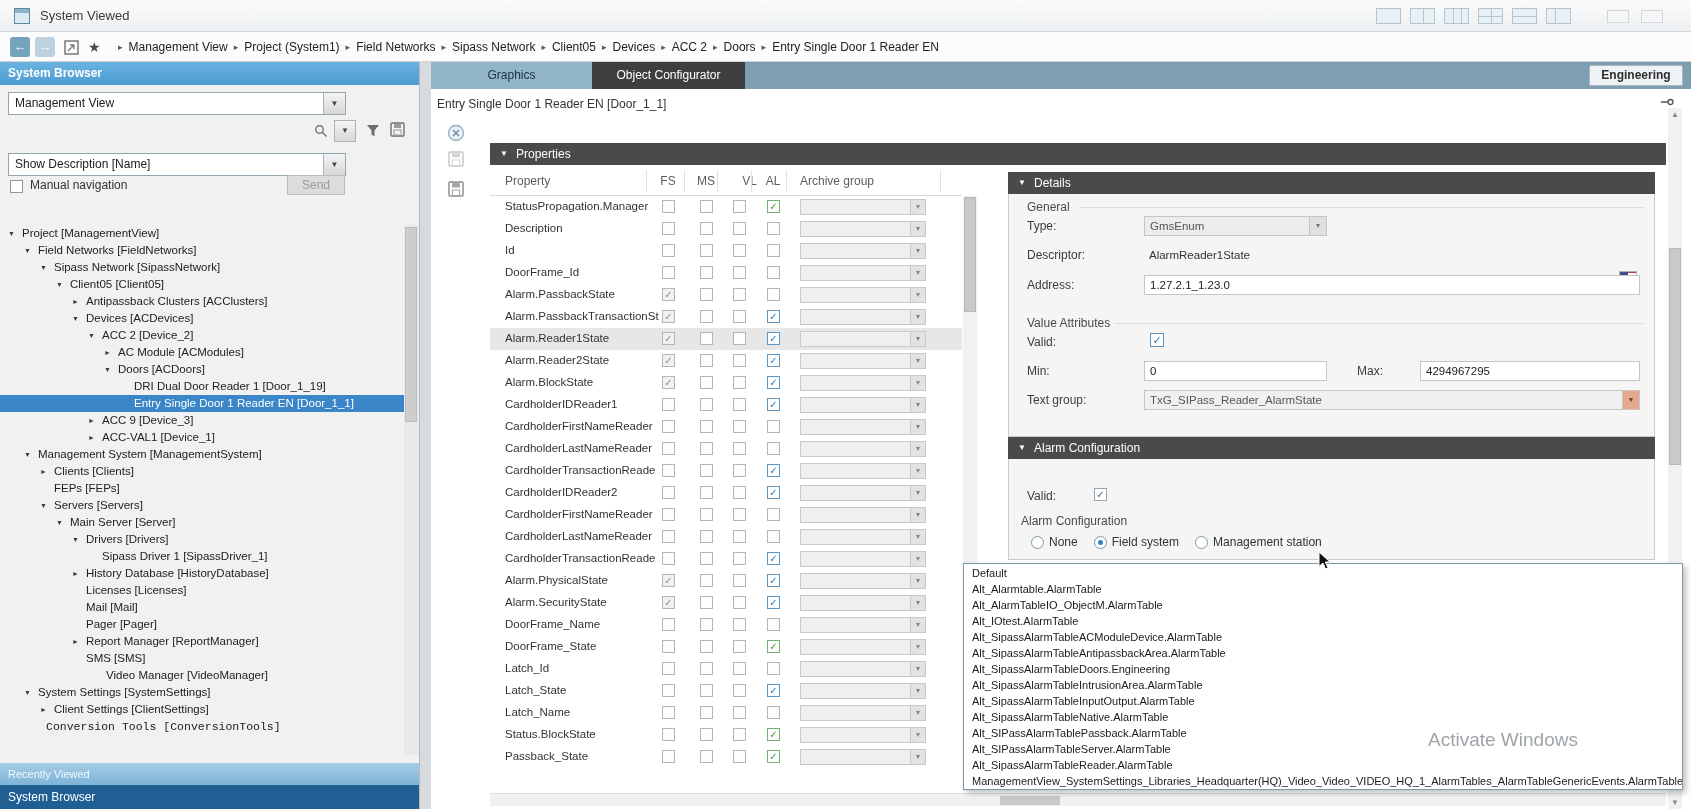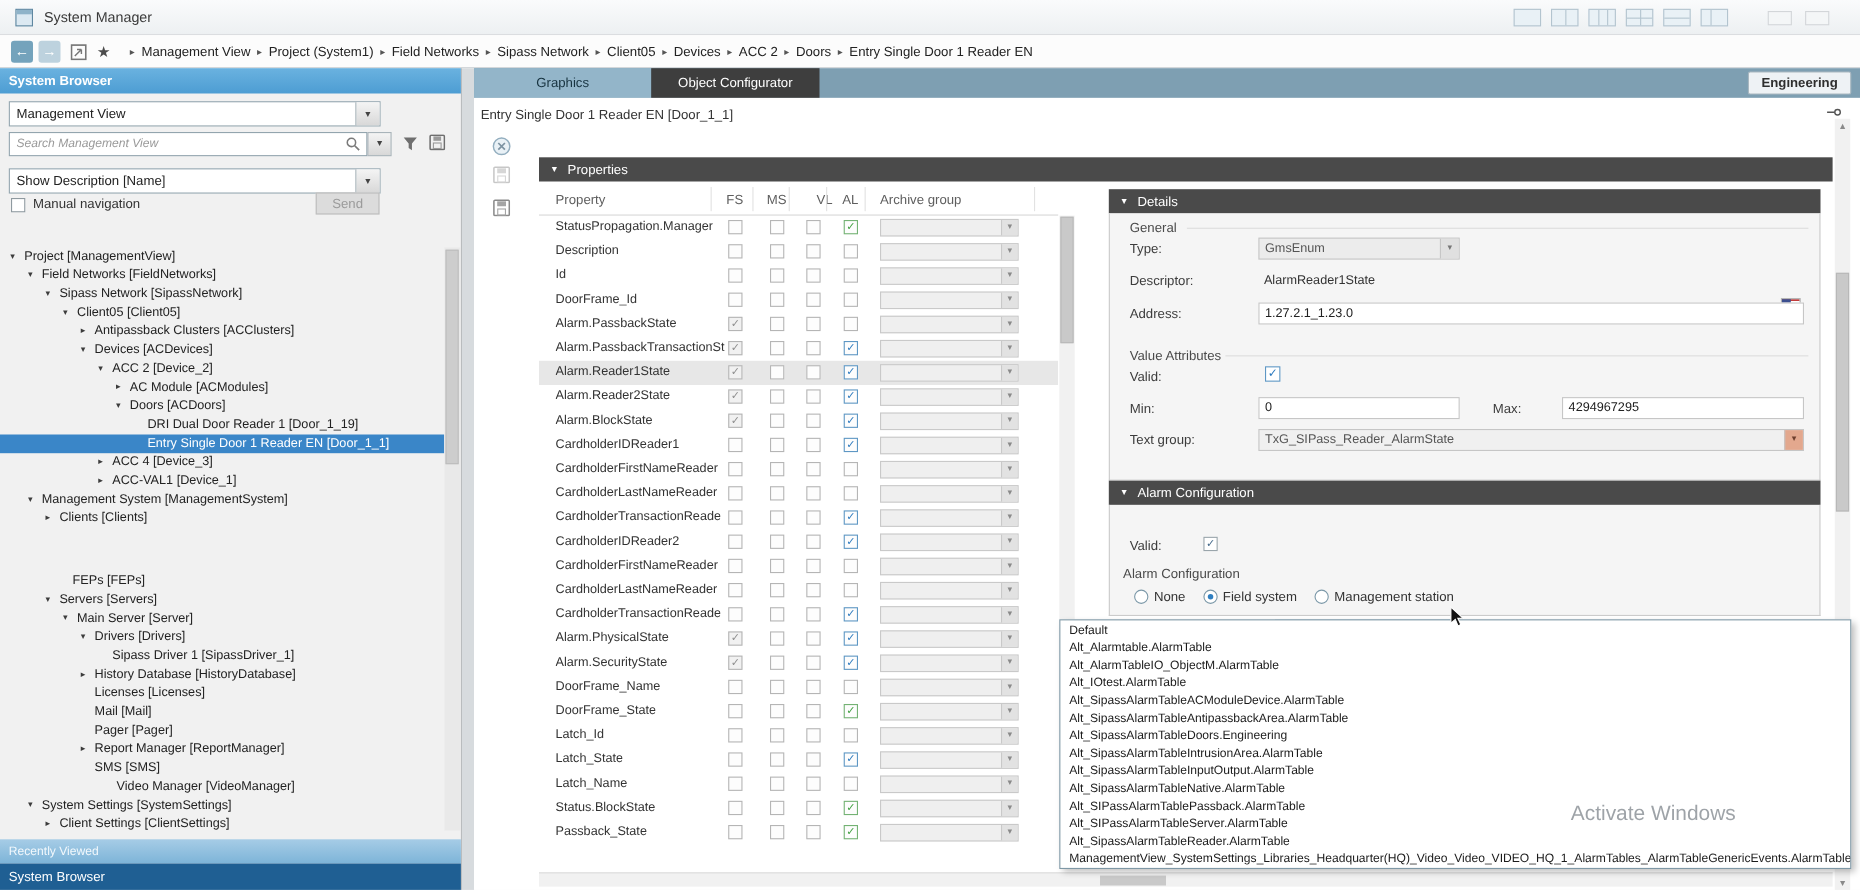--- a/index.html
+++ b/index.html
@@ -150,7 +150,7 @@
 
   <div id="titlebar">
     <span id="app-icon"></span>
-    <span id="window-title">System Manager</span>
+    <span id="window-title">System Viewed</span>
     <div id="tb-icons">
         <span class="tbi l0"></span>
         <span class="tbi l1"></span>

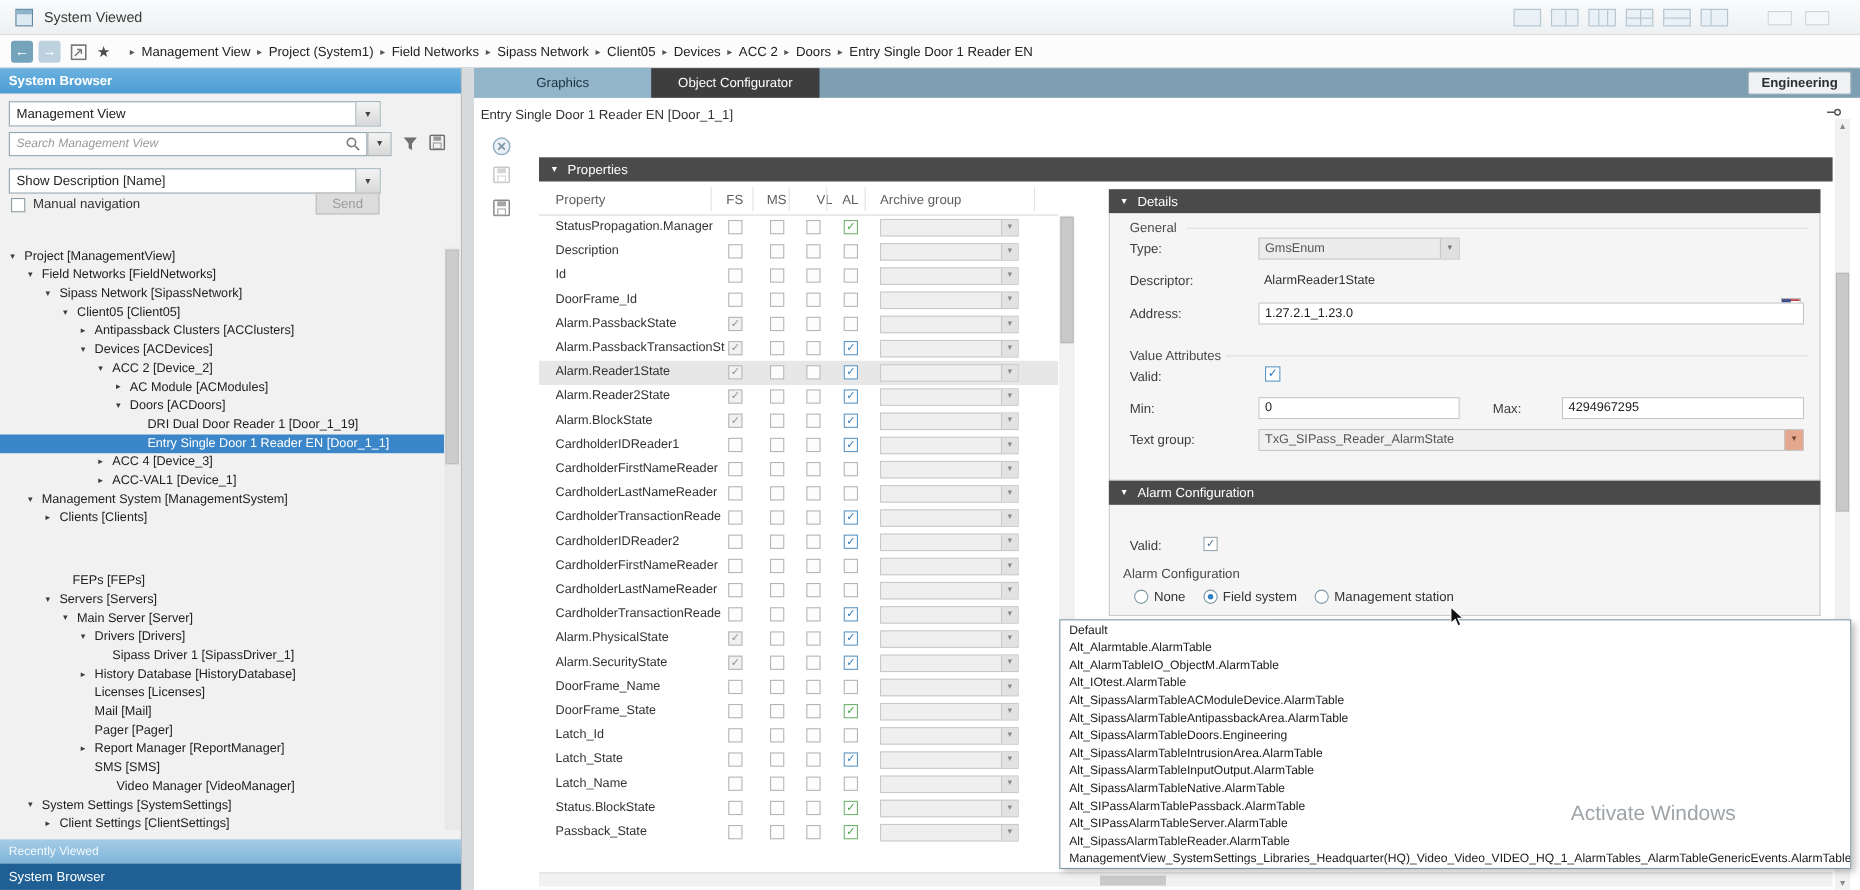--- a/index.html
+++ b/index.html
@@ -184,7 +184,6 @@
       <span class="dd-btn">▼</span>
     </div>
 
-    <input id="search-input" placeholder="Search Management View" style="">
     <span id="search-icon">
       <svg width="14" height="14" viewBox="0 0 14 14">
           <circle cx="5.5" cy="5.5" r="3.8" fill="none" stroke="#7a7a7a" stroke-width="1.4"></circle>

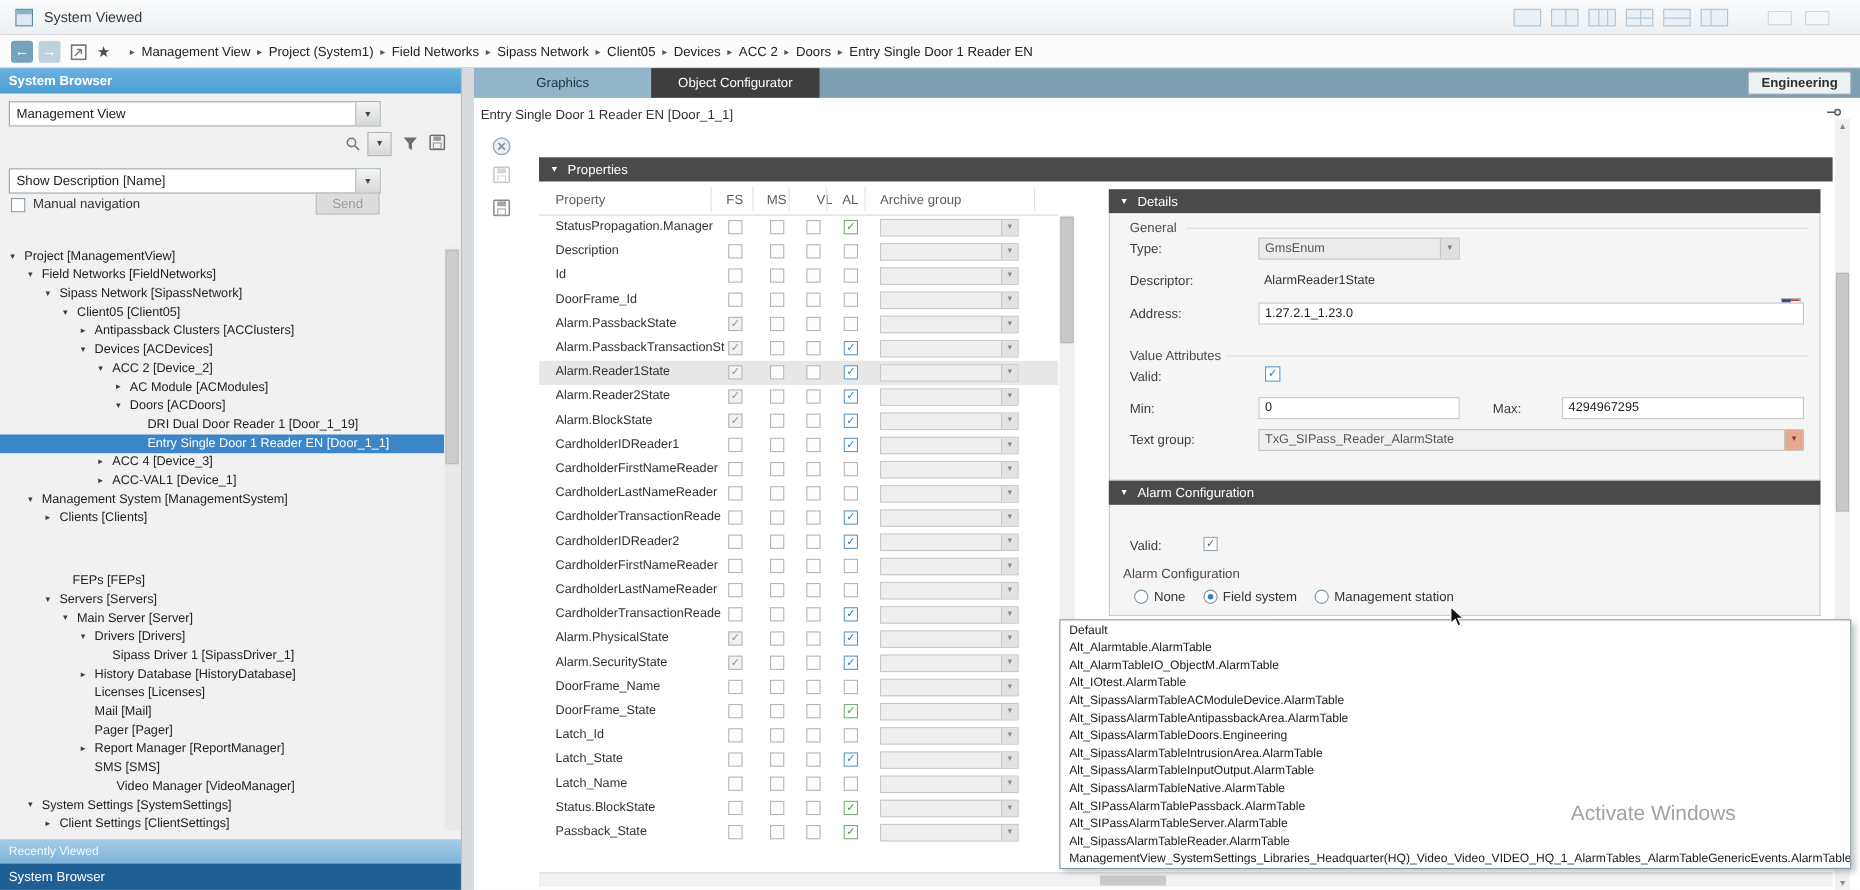--- a/index.html
+++ b/index.html
@@ -225,7 +225,7 @@
         <div class="tree-row" style="padding-left: 104px;"><span class="tree-arrow">▼</span><span class="tree-label">Doors [ACDoors]</span></div>
         <div class="tree-row" style="padding-left: 120px;"><span class="tree-arrow"></span><span class="tree-label">DRI Dual Door Reader 1 [Door_1_19]</span></div>
         <div class="tree-row selected" style="padding-left: 120px;"><span class="tree-arrow"></span><span class="tree-label">Entry Single Door 1 Reader EN [Door_1_1]</span></div>
-        <div class="tree-row" style="padding-left: 88px;"><span class="tree-arrow">►</span><span class="tree-label">ACC 4 [Device_3]</span></div>
+        <div class="tree-row" style="padding-left: 88px;"><span class="tree-arrow">►</span><span class="tree-label">ACC 9 [Device_3]</span></div>
         <div class="tree-row" style="padding-left: 88px;"><span class="tree-arrow">►</span><span class="tree-label">ACC-VAL1 [Device_1]</span></div>
         <div class="tree-row" style="padding-left: 24px;"><span class="tree-arrow">▼</span><span class="tree-label">Management System [ManagementSystem]</span></div>
         <div class="tree-row" style="padding-left: 40px;"><span class="tree-arrow">►</span><span class="tree-label">Clients [Clients]</span></div>

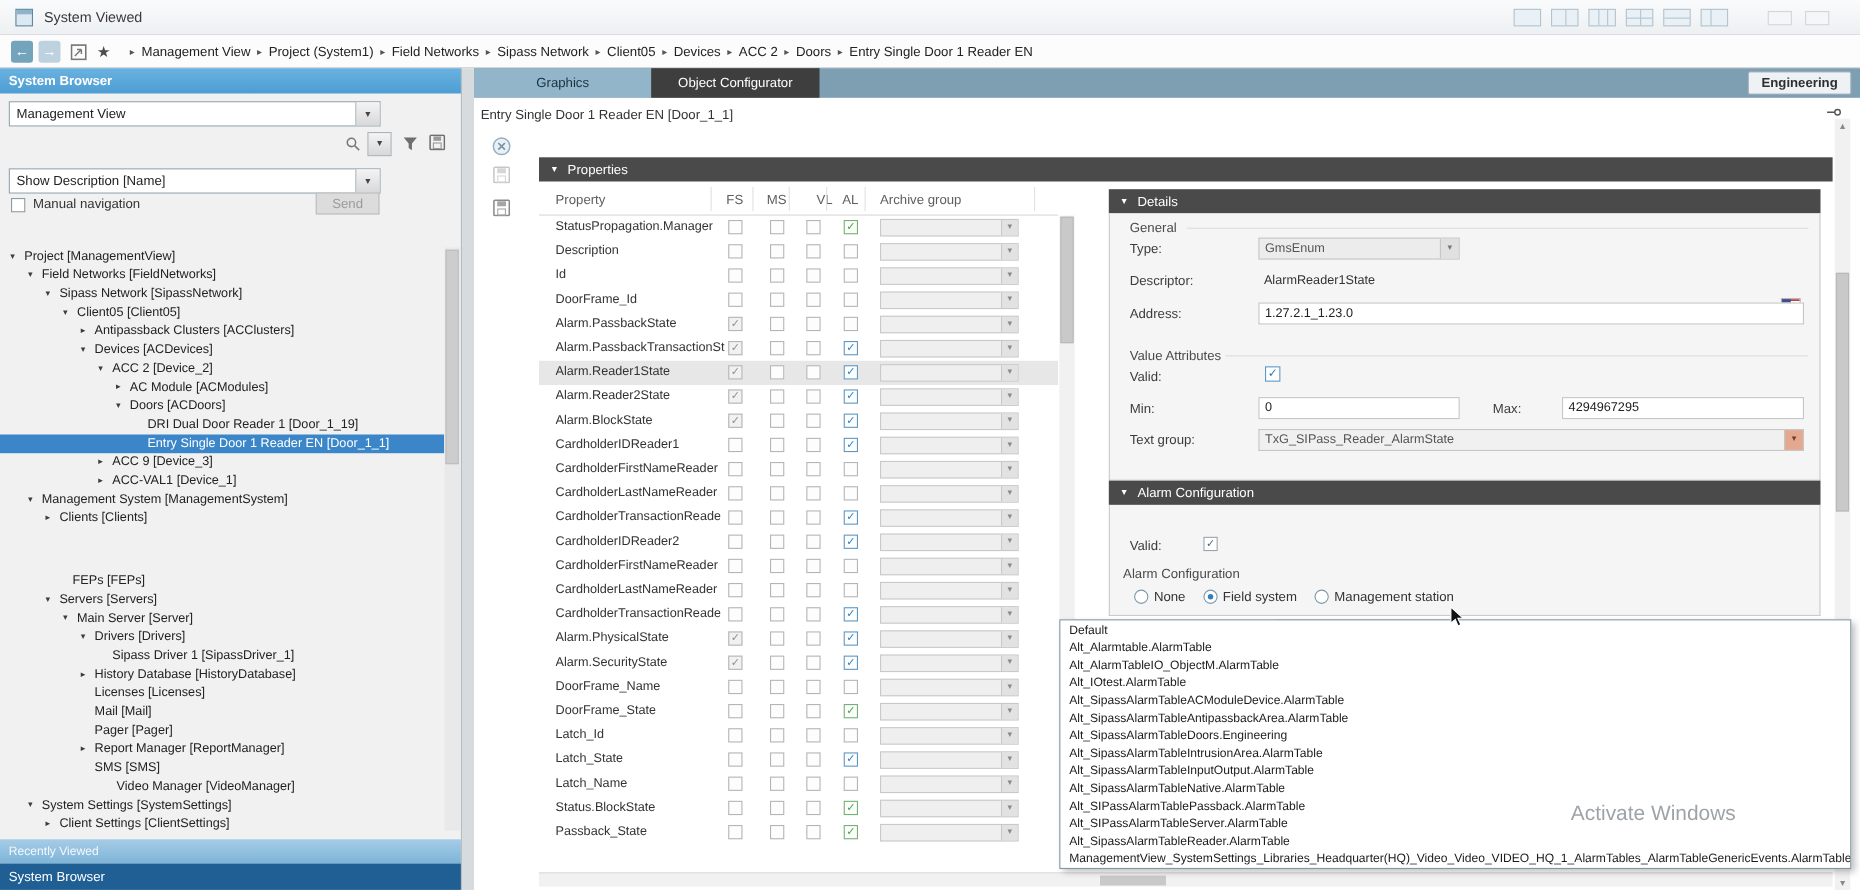--- a/index.html
+++ b/index.html
@@ -229,7 +229,7 @@
         <div class="tree-row" style="padding-left: 88px;"><span class="tree-arrow">►</span><span class="tree-label">ACC-VAL1 [Device_1]</span></div>
         <div class="tree-row" style="padding-left: 24px;"><span class="tree-arrow">▼</span><span class="tree-label">Management System [ManagementSystem]</span></div>
         <div class="tree-row" style="padding-left: 40px;"><span class="tree-arrow">►</span><span class="tree-label">Clients [Clients]</span></div>
-        <div class="tree-row" style="padding-left: 52px; margin-top: 40px;"><span class="tree-arrow"></span><span class="tree-label">FEPs [FEPs]</span></div>
+        <div class="tree-row" style="padding-left: 40px;"><span class="tree-arrow"></span><span class="tree-label">FEPs [FEPs]</span></div>
         <div class="tree-row" style="padding-left: 40px;"><span class="tree-arrow">▼</span><span class="tree-label">Servers [Servers]</span></div>
         <div class="tree-row" style="padding-left: 56px;"><span class="tree-arrow">▼</span><span class="tree-label">Main Server [Server]</span></div>
         <div class="tree-row" style="padding-left: 72px;"><span class="tree-arrow">▼</span><span class="tree-label">Drivers [Drivers]</span></div>

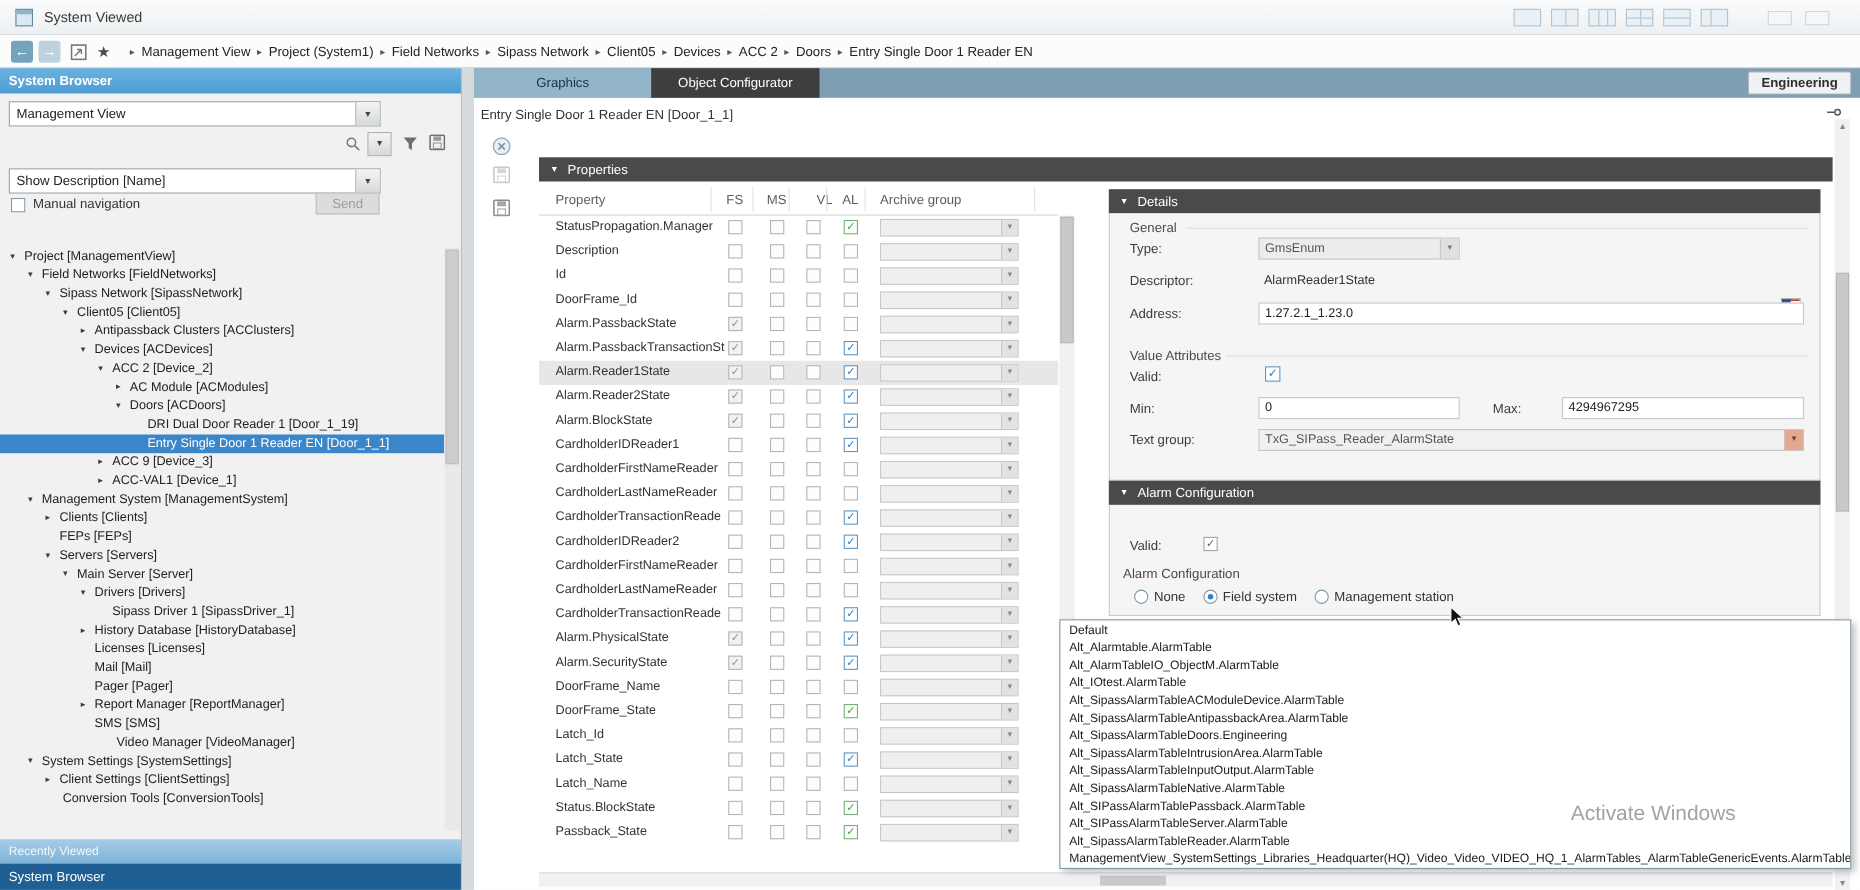--- a/index.html
+++ b/index.html
@@ -243,7 +243,7 @@
         <div class="tree-row" style="padding-left: 92px;"><span class="tree-arrow"></span><span class="tree-label">Video Manager [VideoManager]</span></div>
         <div class="tree-row" style="padding-left: 24px;"><span class="tree-arrow">▼</span><span class="tree-label">System Settings [SystemSettings]</span></div>
         <div class="tree-row" style="padding-left: 40px;"><span class="tree-arrow">►</span><span class="tree-label">Client Settings [ClientSettings]</span></div>
-        <div class="tree-row" style="padding-left: 43px;"><span class="tree-arrow"></span><span class="tree-label">Conversion Tools [ConversionTools]</span></div>
+        <div class="tree-row" style="padding-left: 32px; font-family: Liberation Mono, monospace;"><span class="tree-arrow"></span><span class="tree-label">Conversion Tools [ConversionTools]</span></div>
       </div>
     <div id="tree-scroll">
       <div id="tree-thumb"></div>

